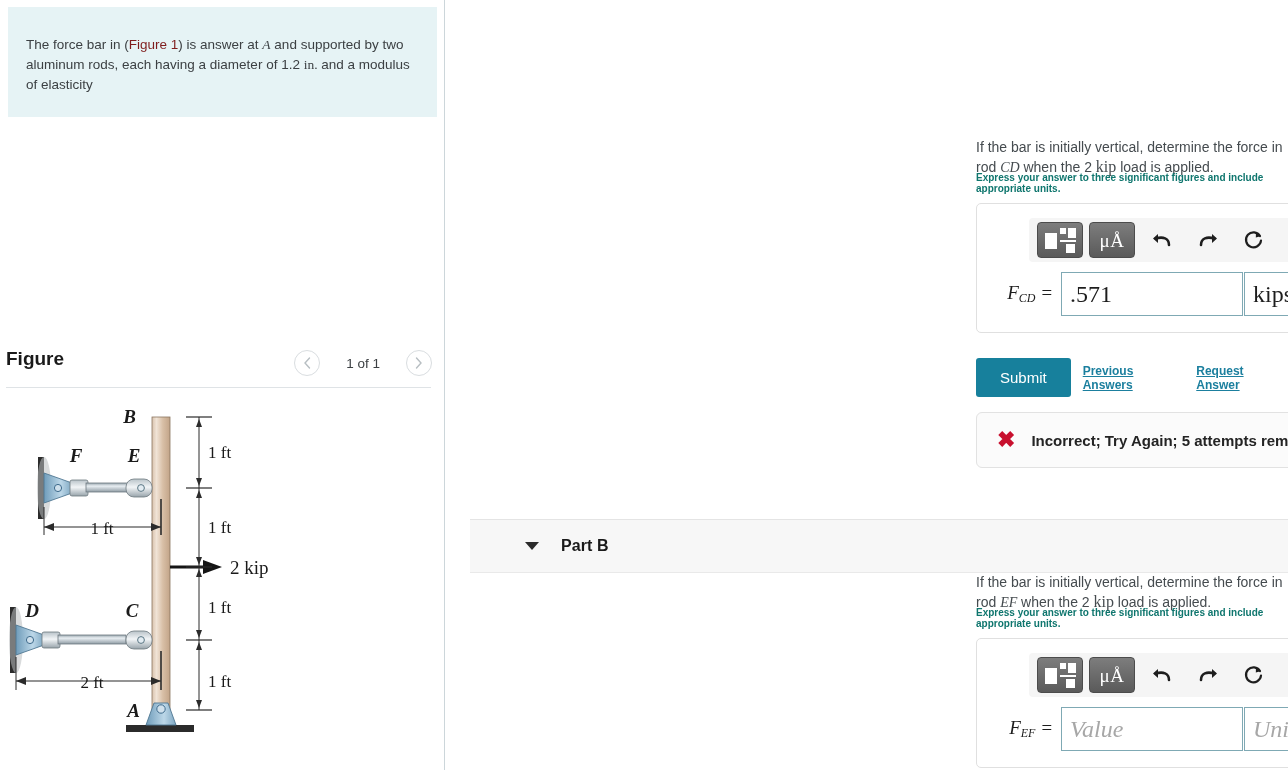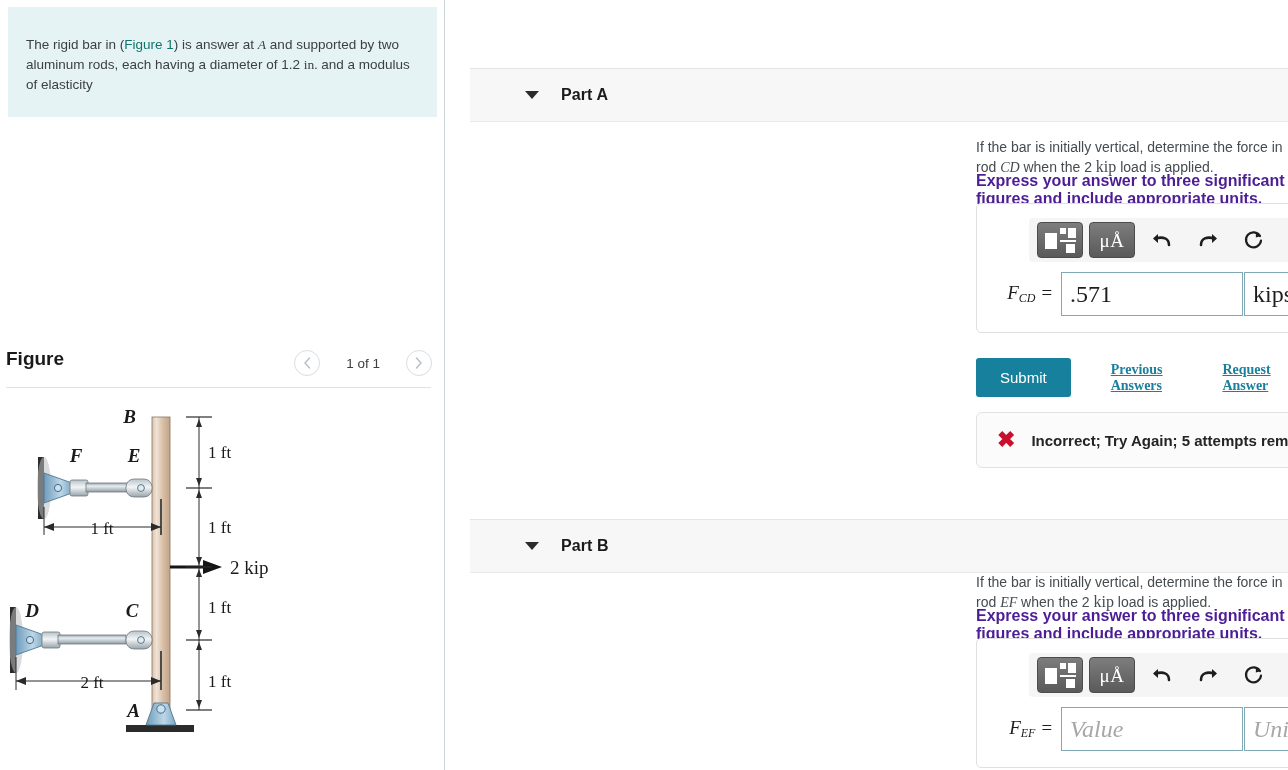--- a/index.html
+++ b/index.html
@@ -212,7 +212,7 @@
   <div id="left-panel">
 
     <div id="problem-statement">
-      <span class="ptext"><span>The rigid bar in (</span><span class="figref">Figure 1</span><span>) is answer at </span><span class="mathit">A</span><span> and supported by two aluminum rods, each having a diameter of 1.2 </span><span class="mathrm">in.</span><span> and a modulus of elasticity</span></span>
+      <span class="ptext"><span>The force bar in (</span><span class="figref">Figure 1</span><span>) is answer at </span><span class="mathit">A</span><span> and supported by two aluminum rods, each having a diameter of 1.2 </span><span class="mathrm">in.</span><span> and a modulus of elasticity</span></span>
     </div>
 
     <div id="figure-header"></div>

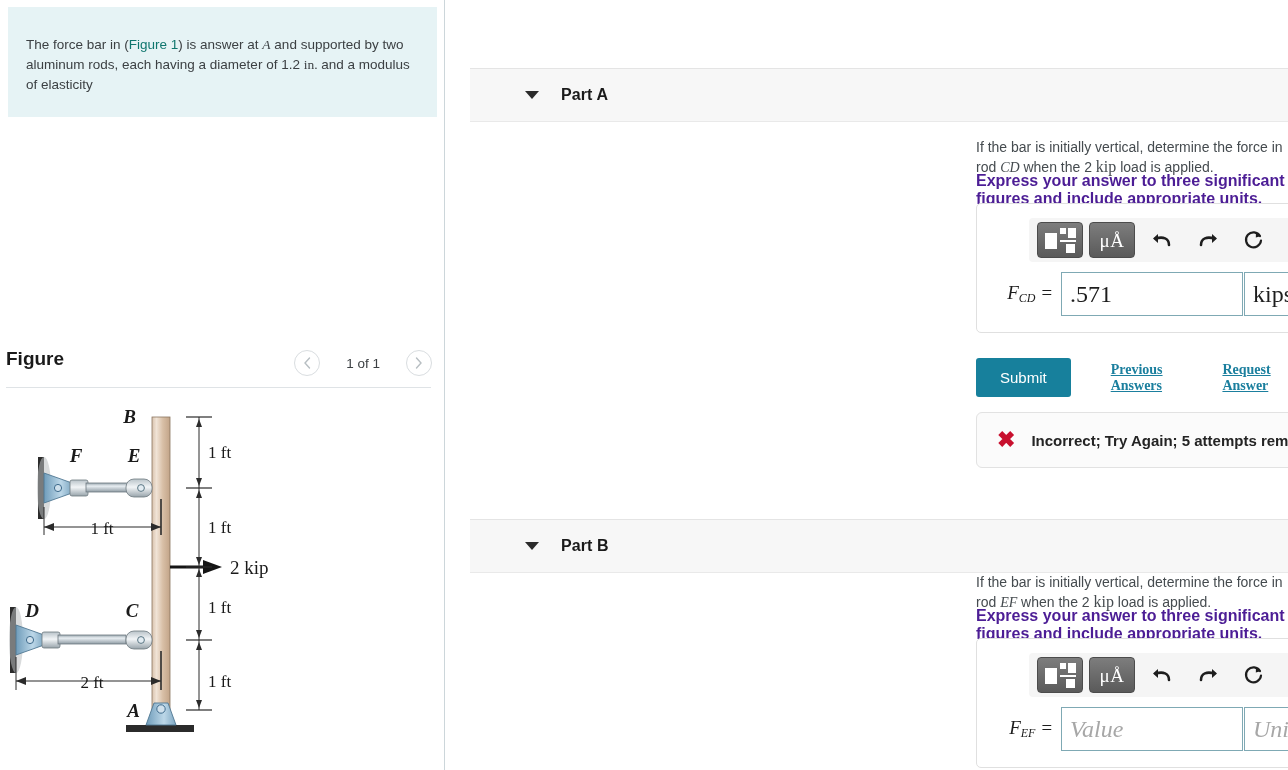--- a/index.html
+++ b/index.html
@@ -29,7 +29,7 @@
     color: #3c4043;
   }
   #problem-statement .ptext { display: block; }
-  .figref { color: #0f766e; }
+  .figref { color: #7f1d1d; }
   .mathit { font-family: "Liberation Serif", serif; font-style: italic; }
   .mathrm { font-family: "Liberation Serif", serif; font-style: normal; text-align: center; }
   .eq-line {

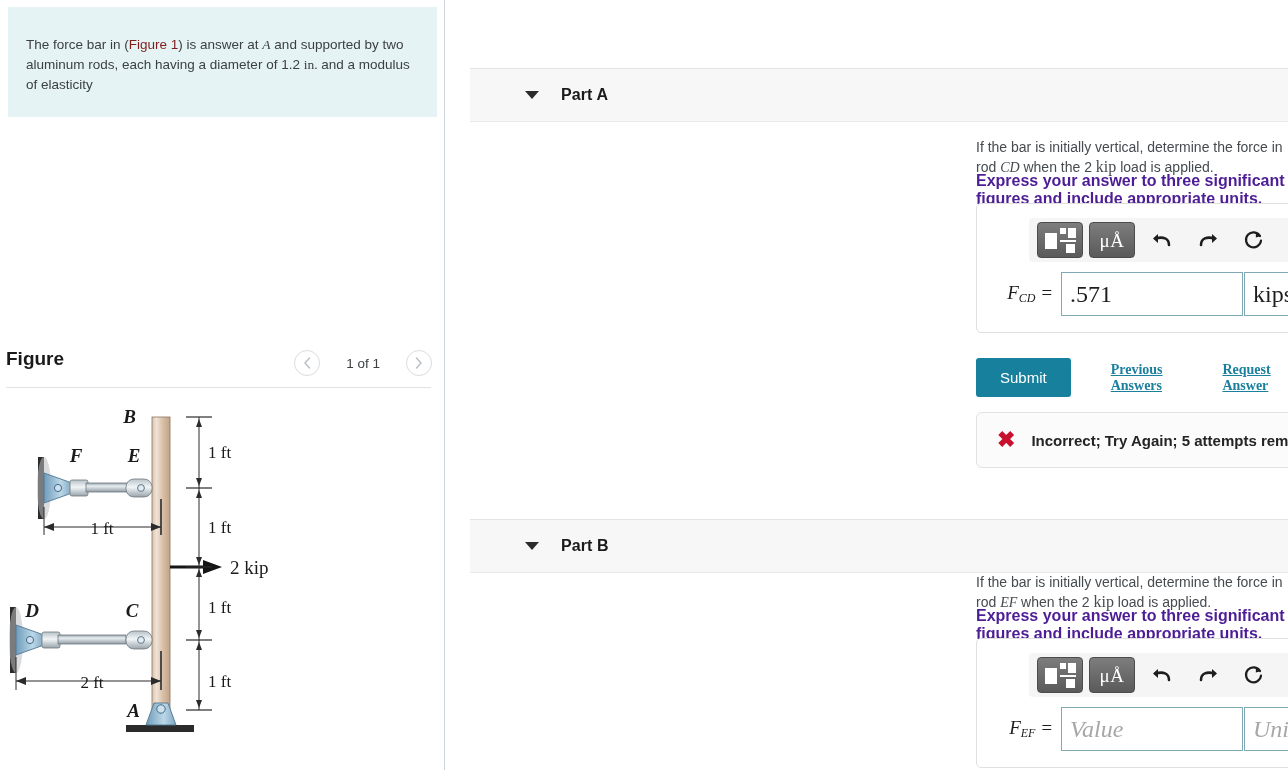--- a/index.html
+++ b/index.html
@@ -339,10 +339,6 @@
 
   <div id="right-panel">
 
-    <div class="part-header" style="top:68px;">
-      <div class="caret"></div>
-      <div class="part-label">Part A</div>
-    </div>
 
     <div class="prompt" style="top:137px;"><span>If the bar is initially vertical, determine the force in rod </span><span class="mathit">CD</span><span> when the 2 </span><span class="kip">kip</span><span> load is applied.</span></div>
 

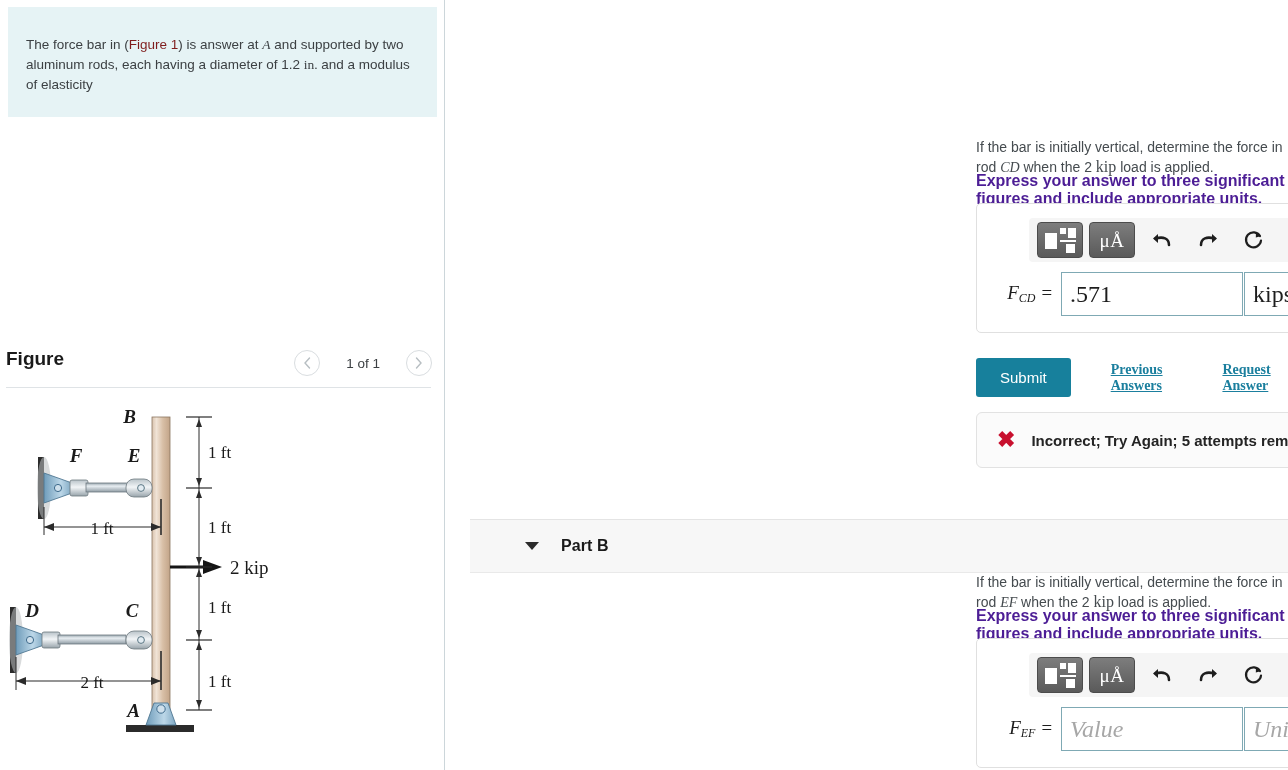--- a/index.html
+++ b/index.html
@@ -106,7 +106,7 @@
   }
   .express {
     position: absolute; left: 530px;
-    font-size: 16px; font-weight: bold; color: #4c1d95;
+    font-size: 10px; font-weight: bold; color: #0f766e;
   }
 
   

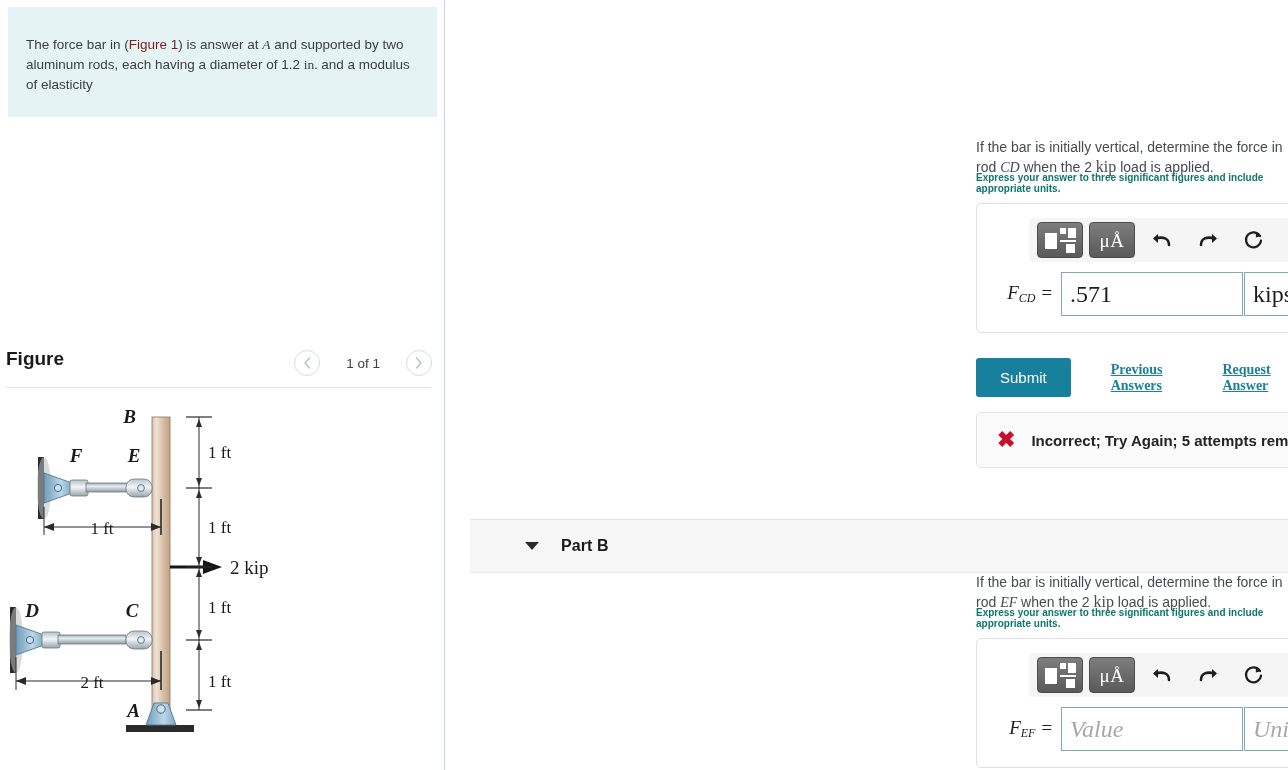--- a/index.html
+++ b/index.html
@@ -185,9 +185,9 @@
     cursor: pointer;
   }
   .sublink {
-    margin-left: 40px;
-    color: #1b7f9e; font-size: 14px; font-weight: bold;
-    text-decoration: underline; cursor: pointer; font-family: Liberation Serif, serif;
+    margin-left: 12px;
+    color: #1b7f9e; font-size: 12px; font-weight: bold;
+    text-decoration: underline; cursor: pointer;
   }
 
   

